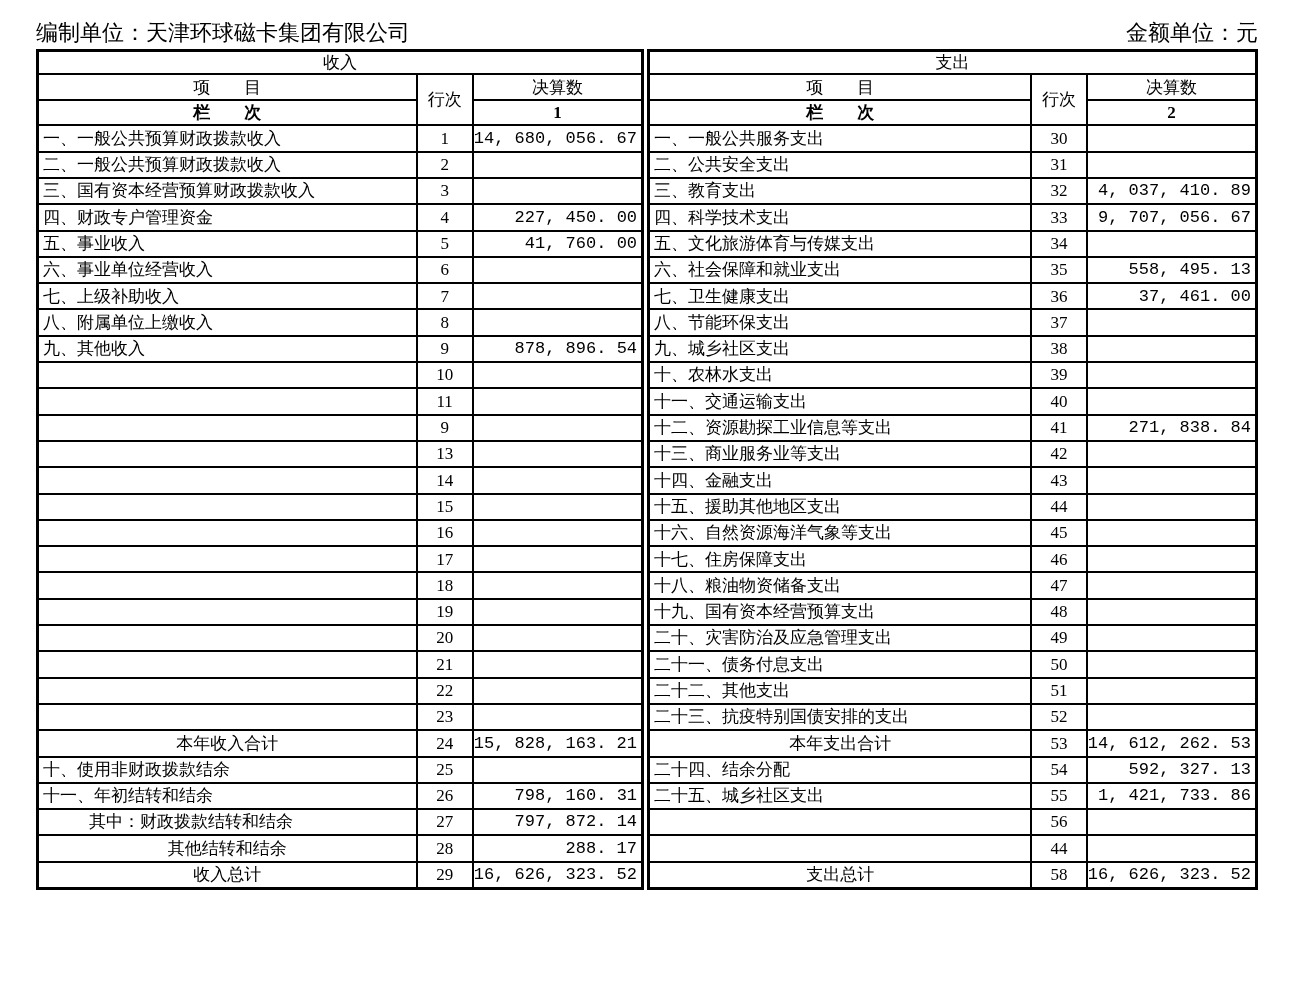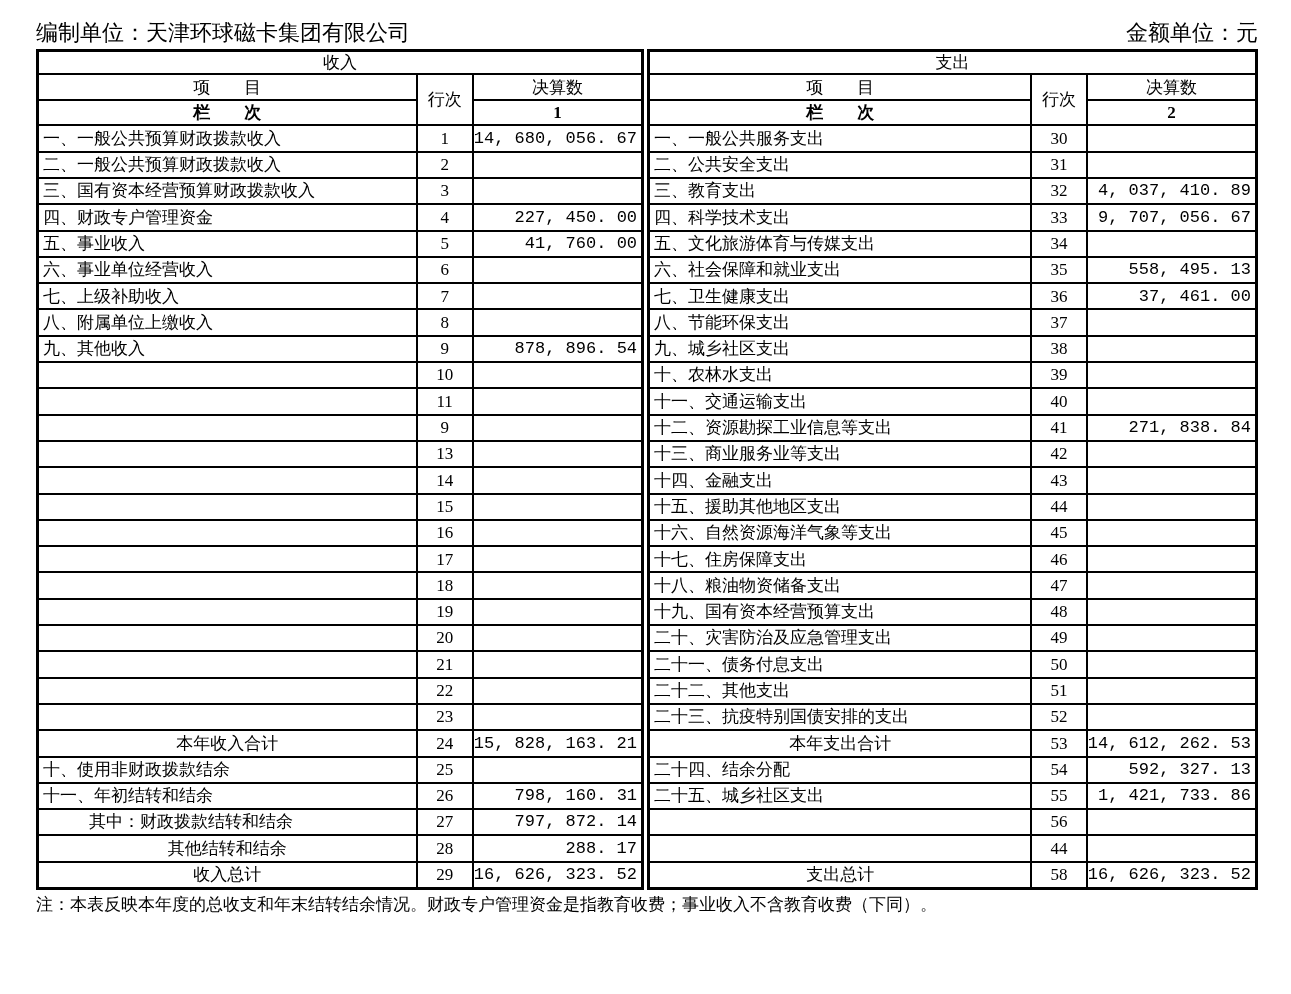--- a/index.html
+++ b/index.html
@@ -390,7 +390,6 @@
 
   </div>
 
-  <div class="note">注：本表反映本年度的总收支和年末结转结余情况。财政专户管理资金是指教育收费；事业收入不含教育收费（下同）。</div>
 
 </div>
 

